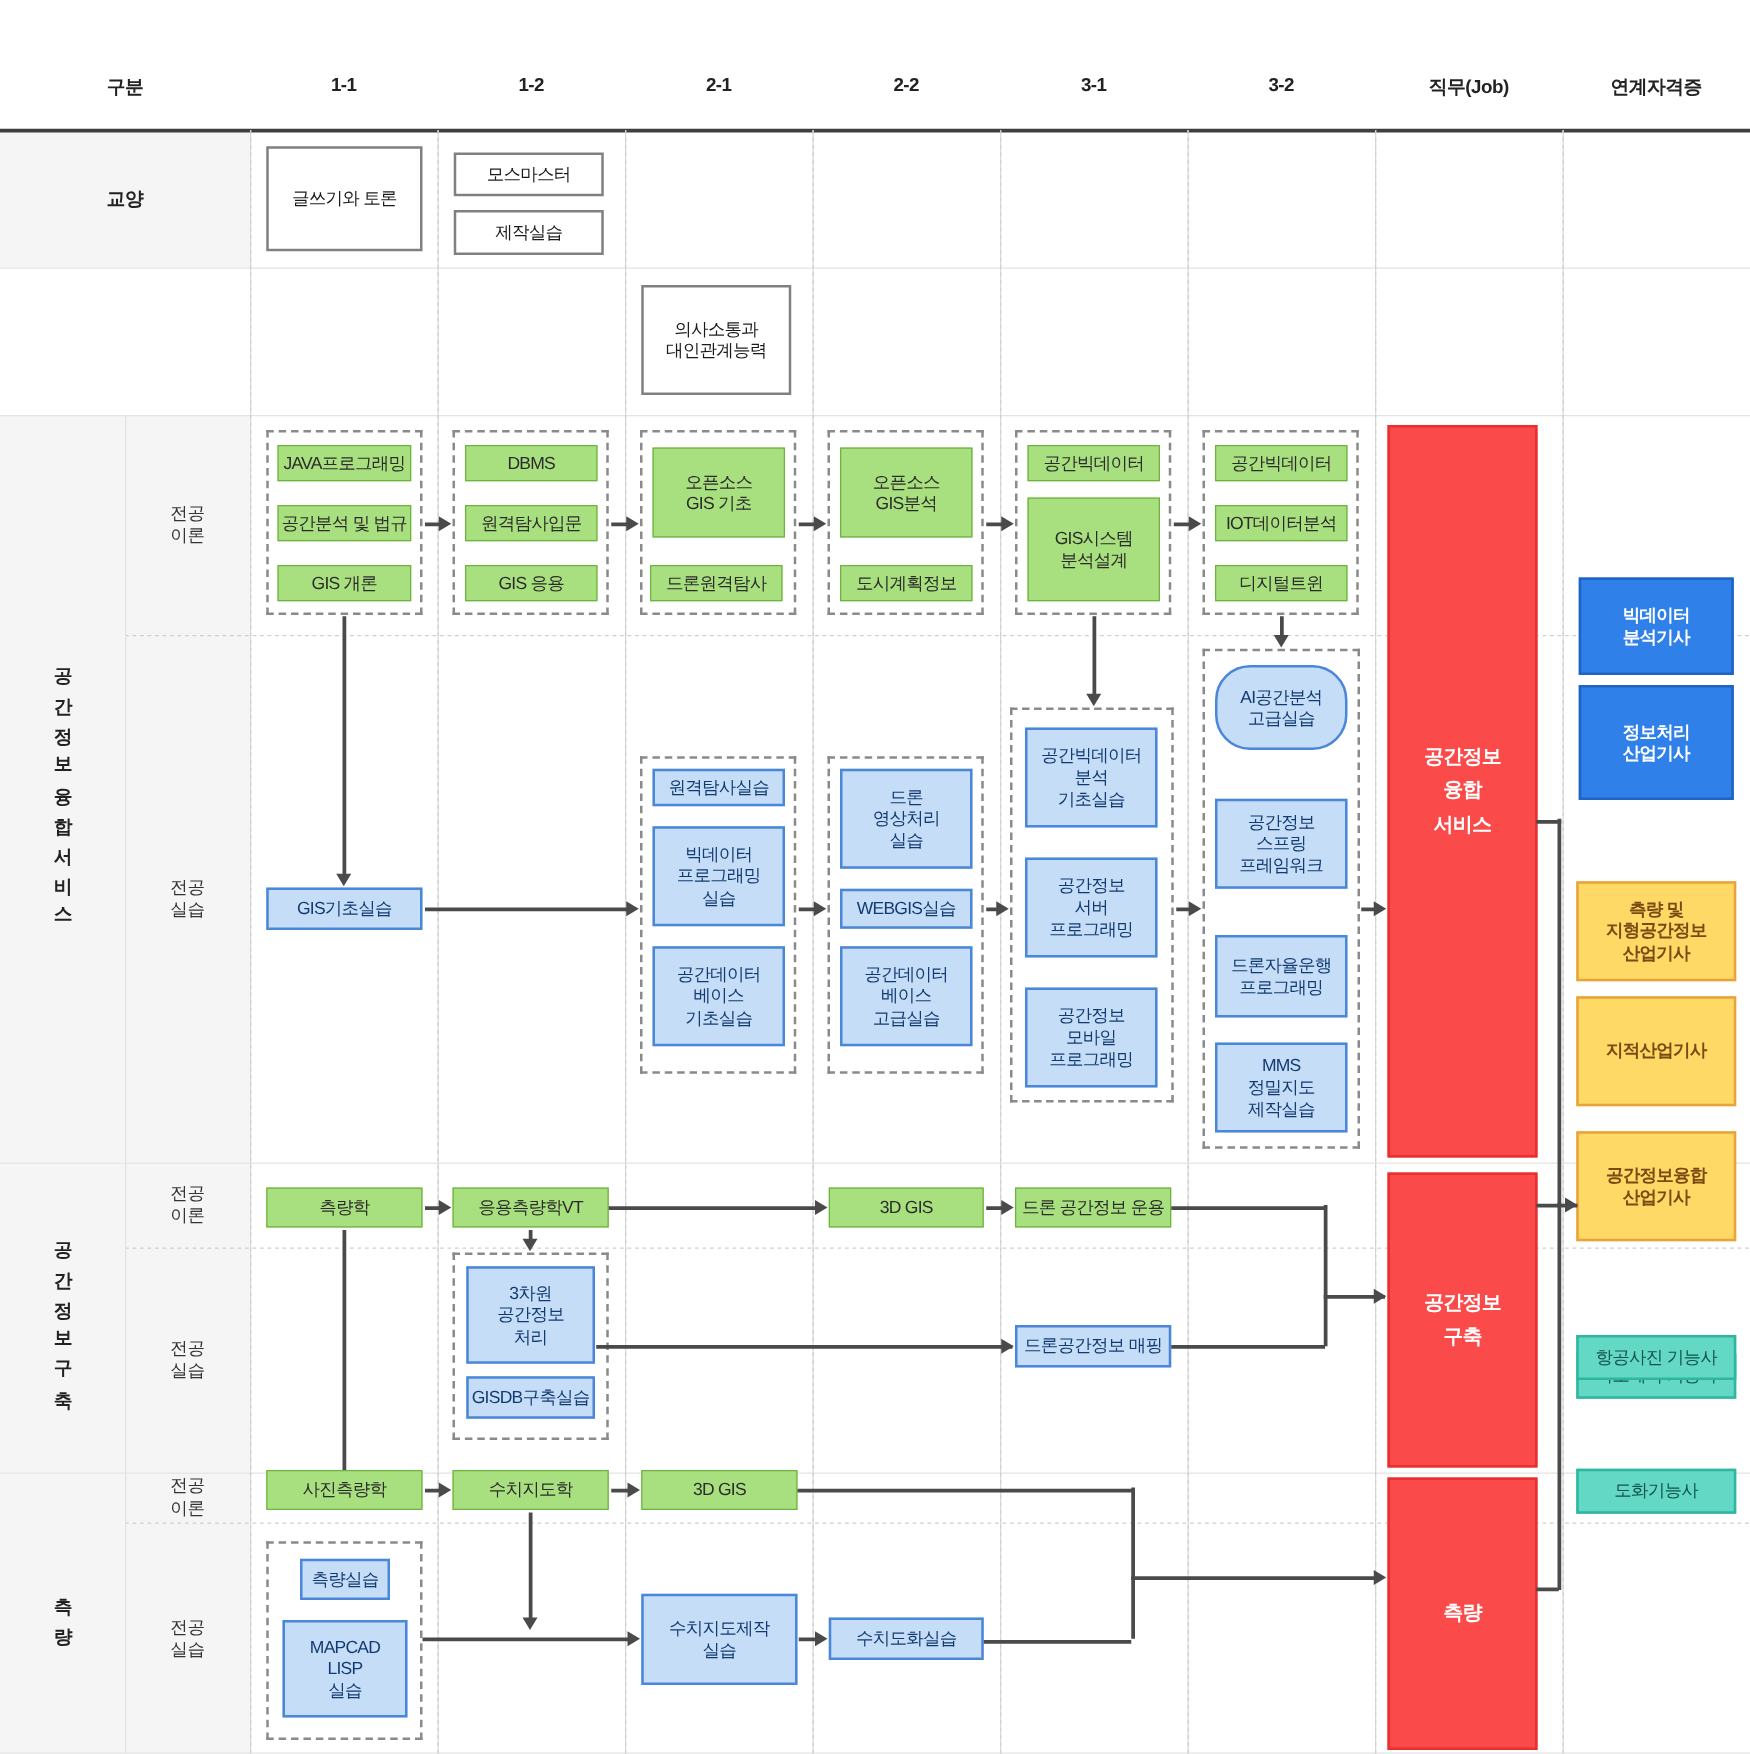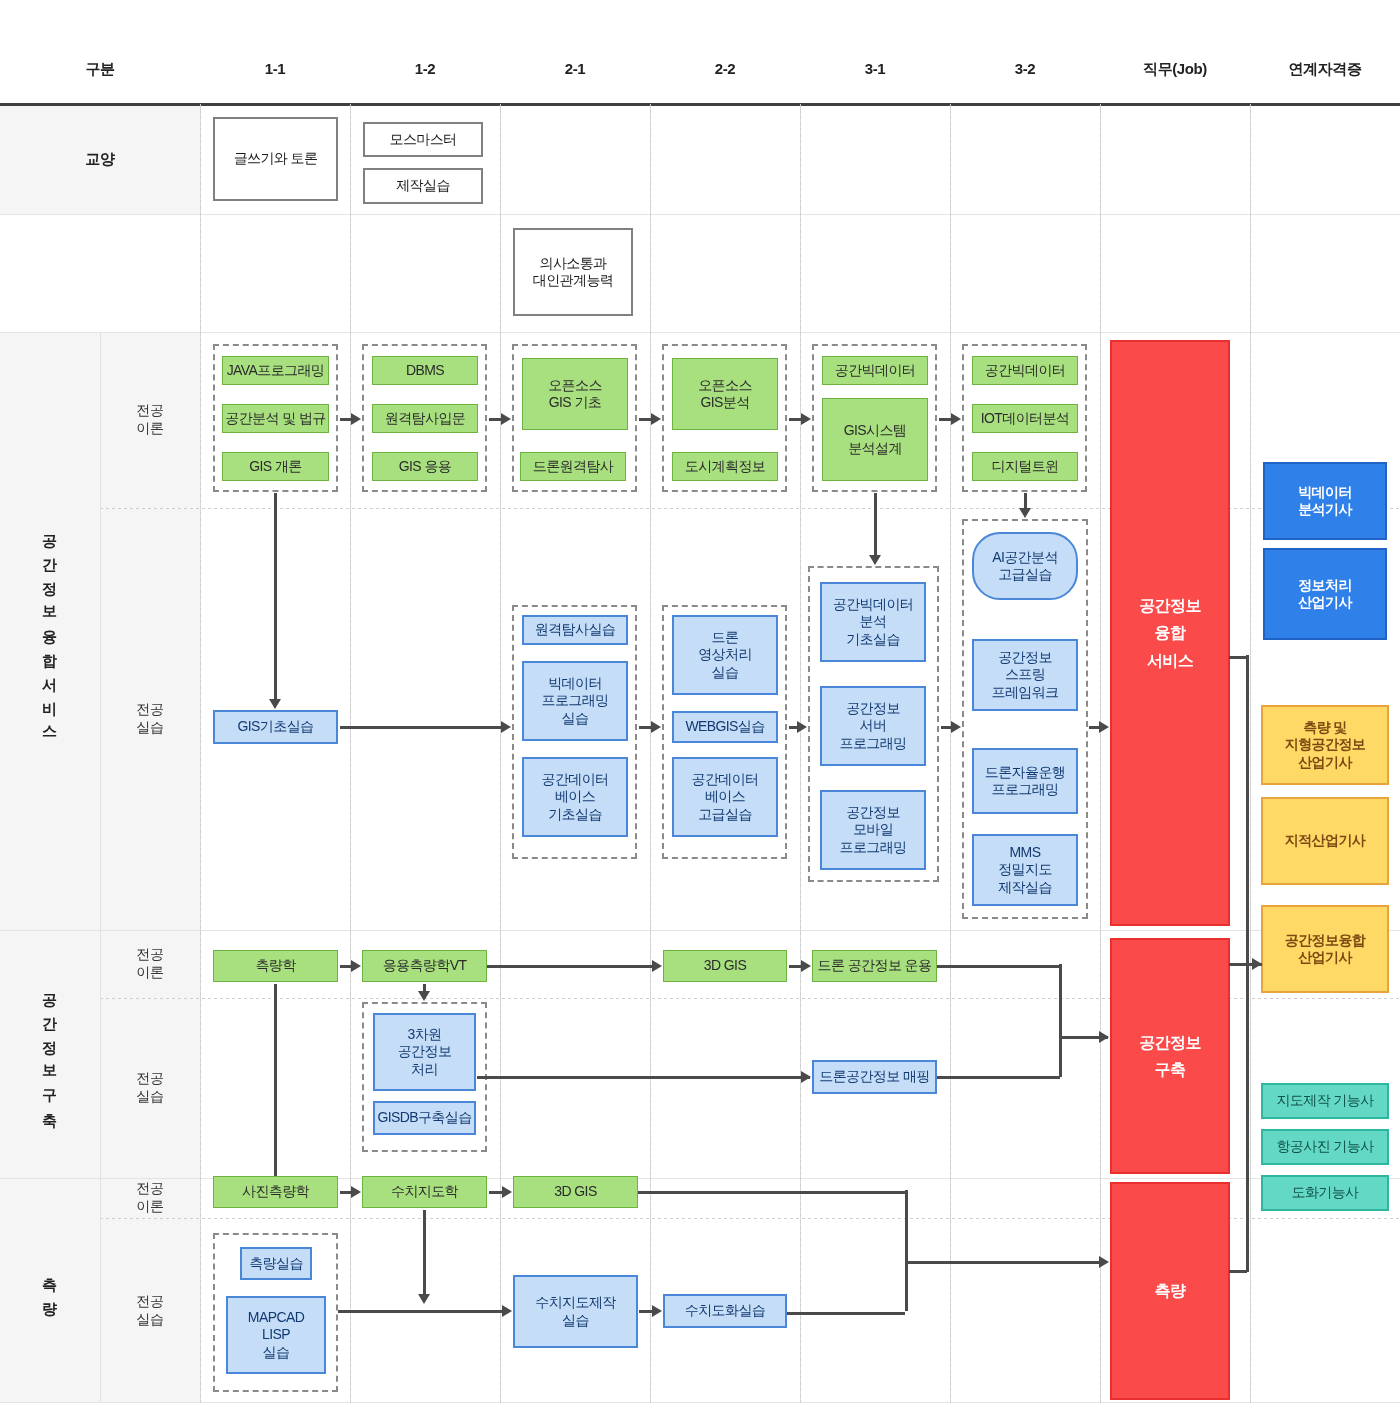--- a/index.html
+++ b/index.html
@@ -222,7 +222,7 @@
     <div class="bx bx-cert-yellow" style="left: 1261px; top: 797px; width: 128px; height: 88px;">지적산업기사</div>
     <div class="bx bx-cert-yellow" style="left: 1261px; top: 905px; width: 128px; height: 88px;">공간정보융합<br>산업기사</div>
     <div class="bx bx-cert-teal" style="left: 1261px; top: 1083px; width: 128px; height: 36px;">지도제작 기능사</div>
-    <div class="bx bx-cert-teal" style="left: 1261px; top: 1129px; width: 128px; height: 36px;">항공사진 기능사</div>
+    <div class="bx bx-cert-teal" style="left: 1261px; top: 1068px; width: 128px; height: 36px;">항공사진 기능사</div>
     <div class="bx bx-cert-teal" style="left: 1261px; top: 1175px; width: 128px; height: 36px;">도화기능사</div>
     <div class="ln lnh" style="left: 1229px; top: 655.5px; width: 20px;"></div>
     <div class="ln lnv" style="left: 1245.5px; top: 655px; height: 310px;"></div>

